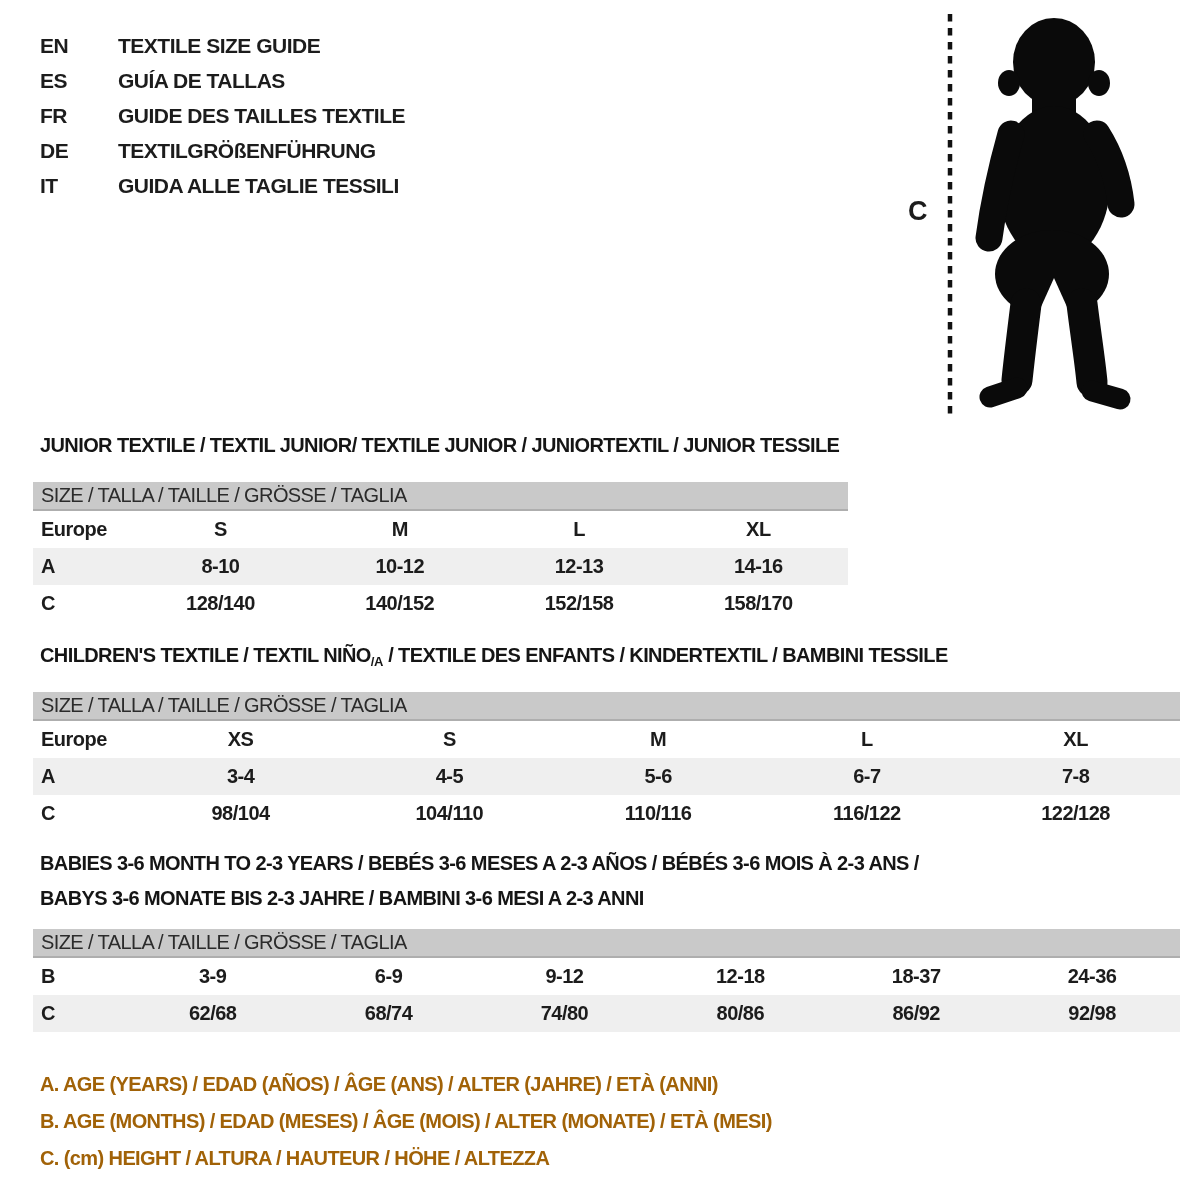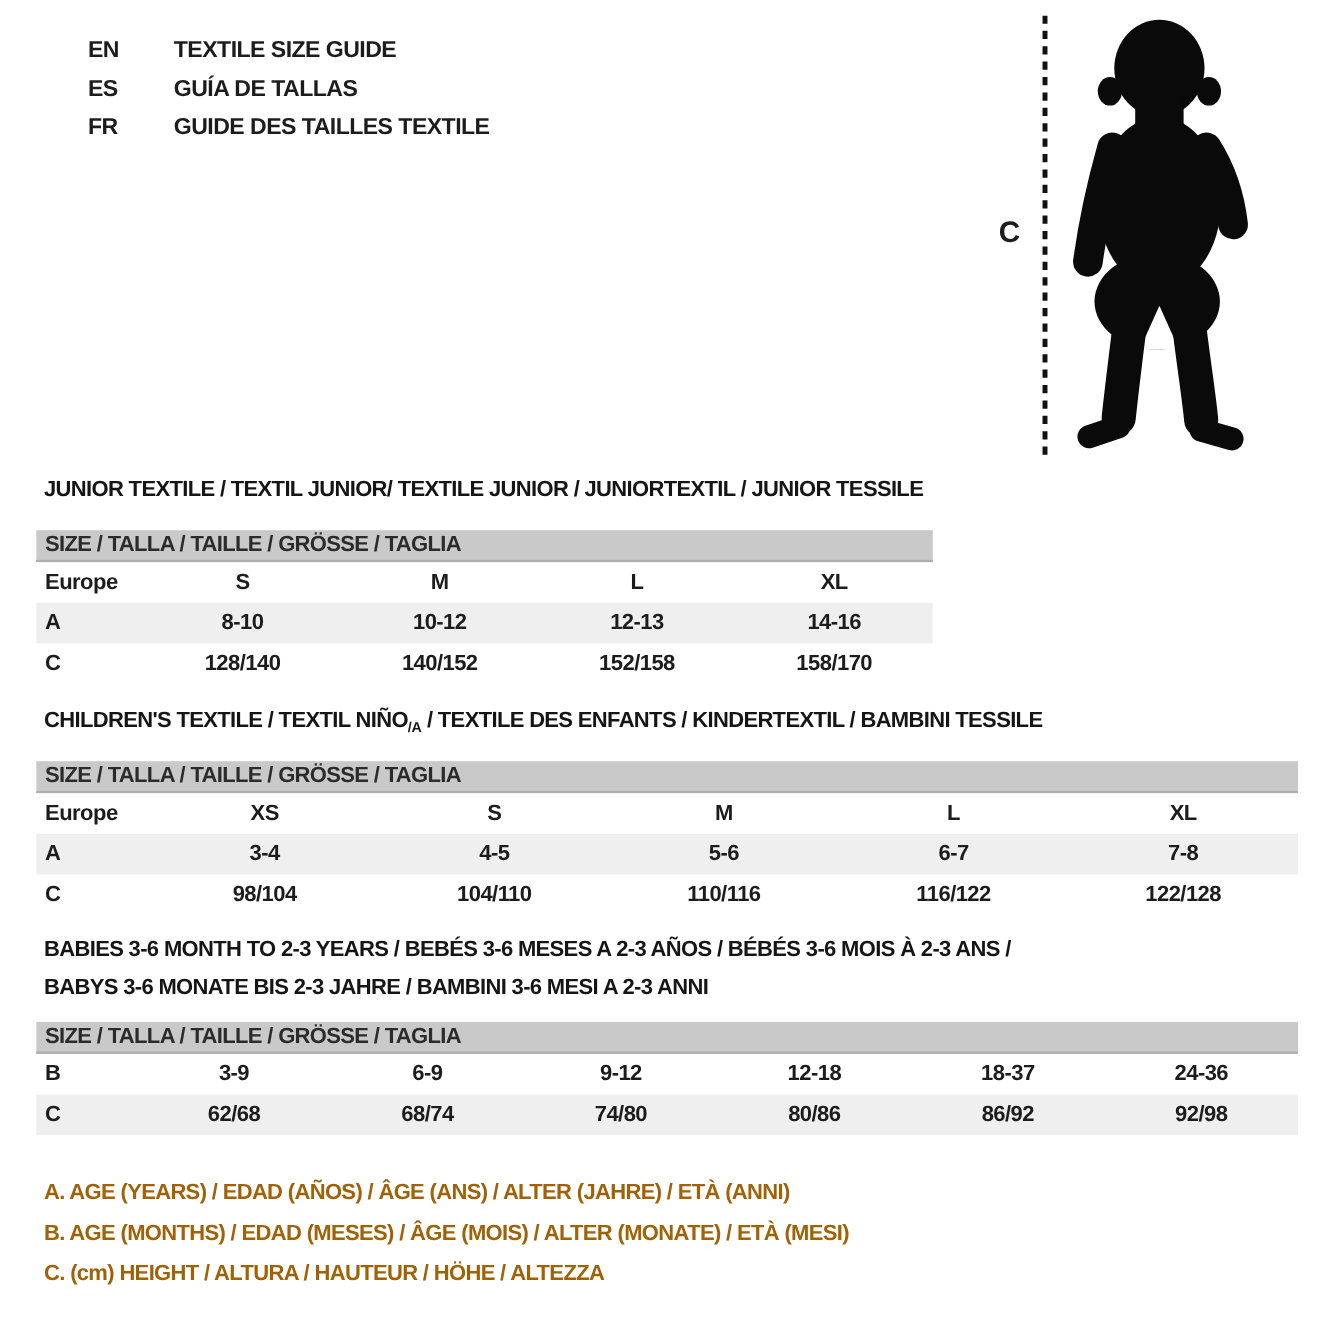--- a/index.html
+++ b/index.html
@@ -15,7 +15,7 @@
   .lang-block { position: absolute; top: 28px; left: 40px; }
   .lang-row { display: flex; height: 35px; align-items: center; }
   .lang-code {
-    width: 78px; font-size: 21px; font-weight: bold; letter-spacing: -0.5px; margin-left: 40px;
+    width: 78px; font-size: 21px; font-weight: bold; letter-spacing: -0.5px;
   }
   .lang-label { font-size: 21px; font-weight: bold; letter-spacing: -0.5px; }
 

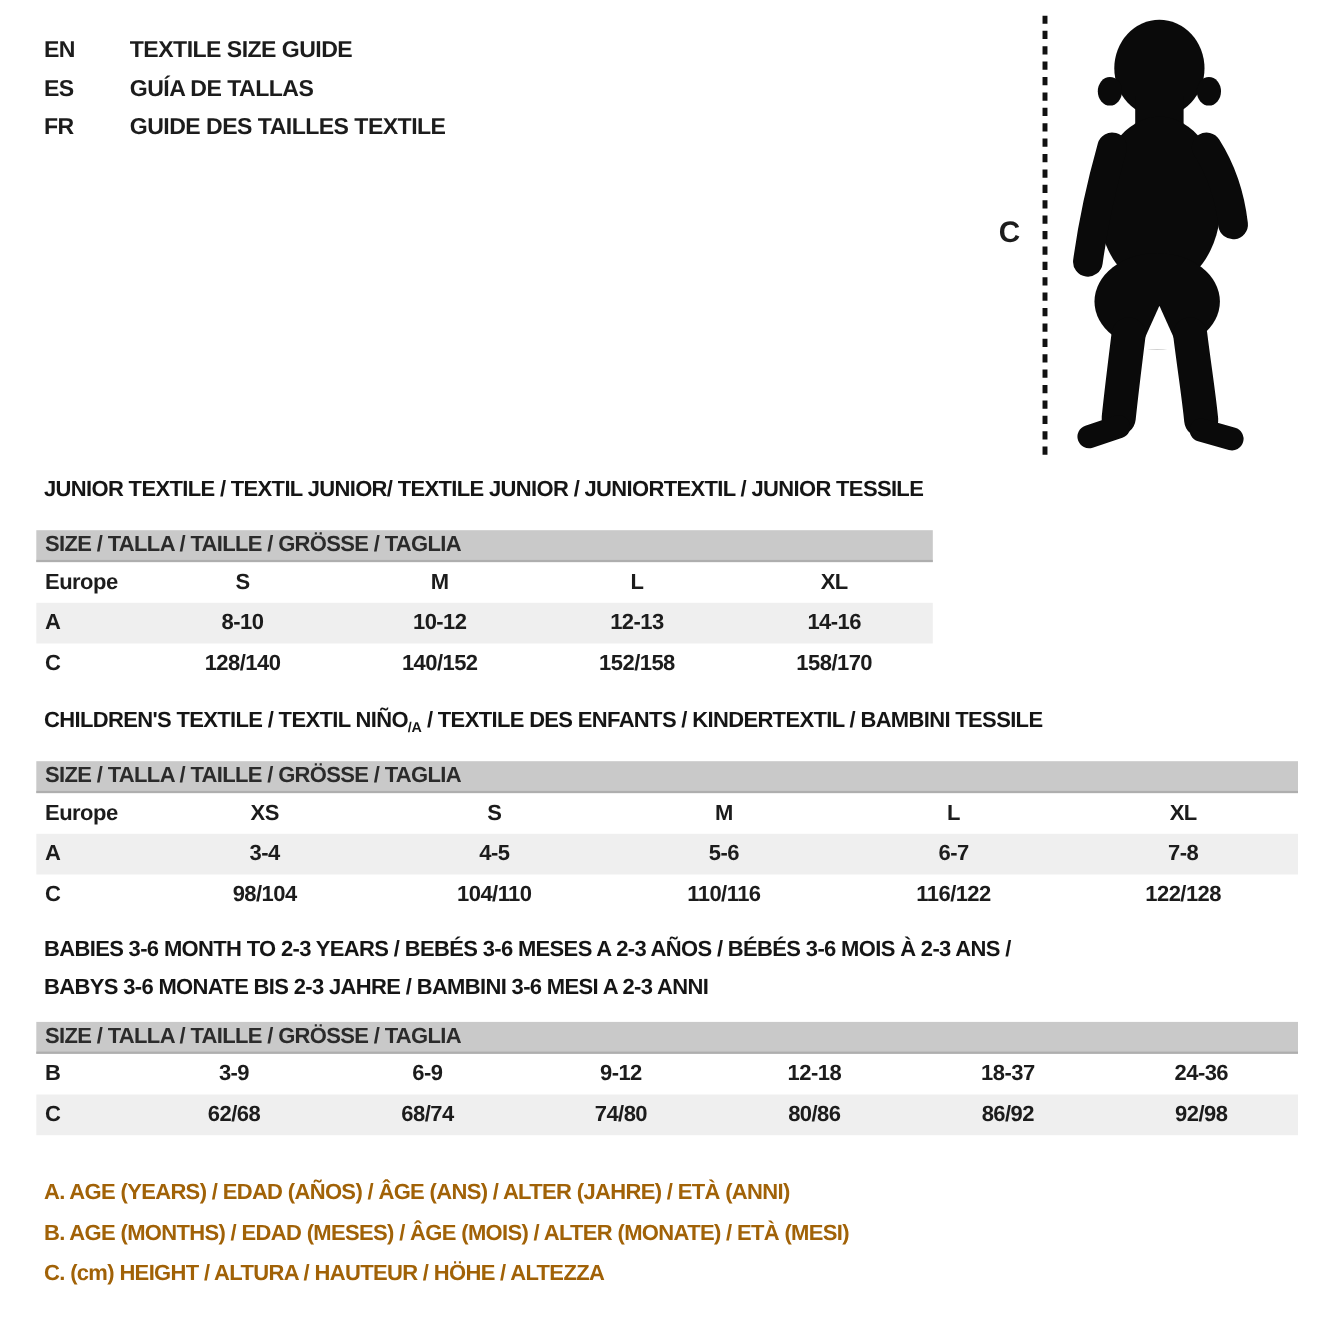--- a/index.html
+++ b/index.html
@@ -78,6 +78,10 @@
     <span class="lang-code">FR</span>
     <span class="lang-label">GUIDE DES TAILLES TEXTILE</span>
   </div>
+  <div class="lang-row">
+    <span class="lang-code">DE</span>
+    <span class="lang-label">TEXTILGRÖßENFÜHRUNG</span>
+  </div>
 </div>
 
 <div class="figure-wrap">

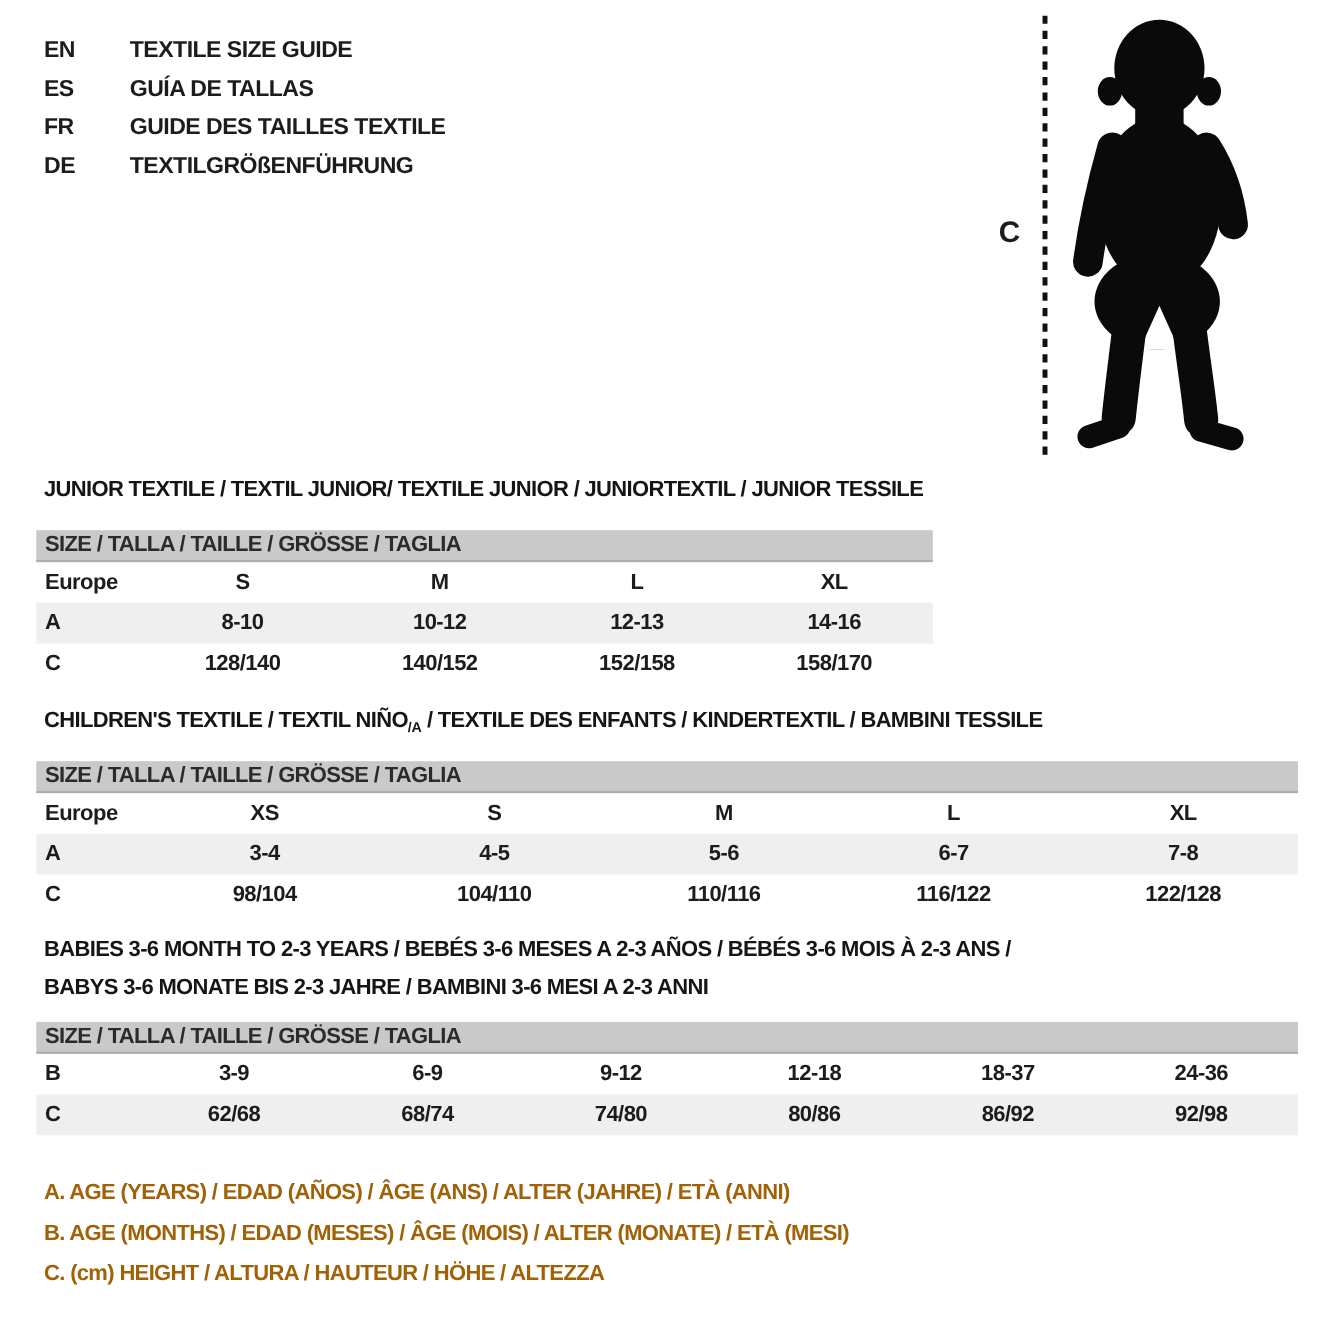--- a/index.html
+++ b/index.html
@@ -82,6 +82,10 @@
     <span class="lang-code">DE</span>
     <span class="lang-label">TEXTILGRÖßENFÜHRUNG</span>
   </div>
+  <div class="lang-row">
+    <span class="lang-code">IT</span>
+    <span class="lang-label">GUIDA ALLE TAGLIE TESSILI</span>
+  </div>
 </div>
 
 <div class="figure-wrap">

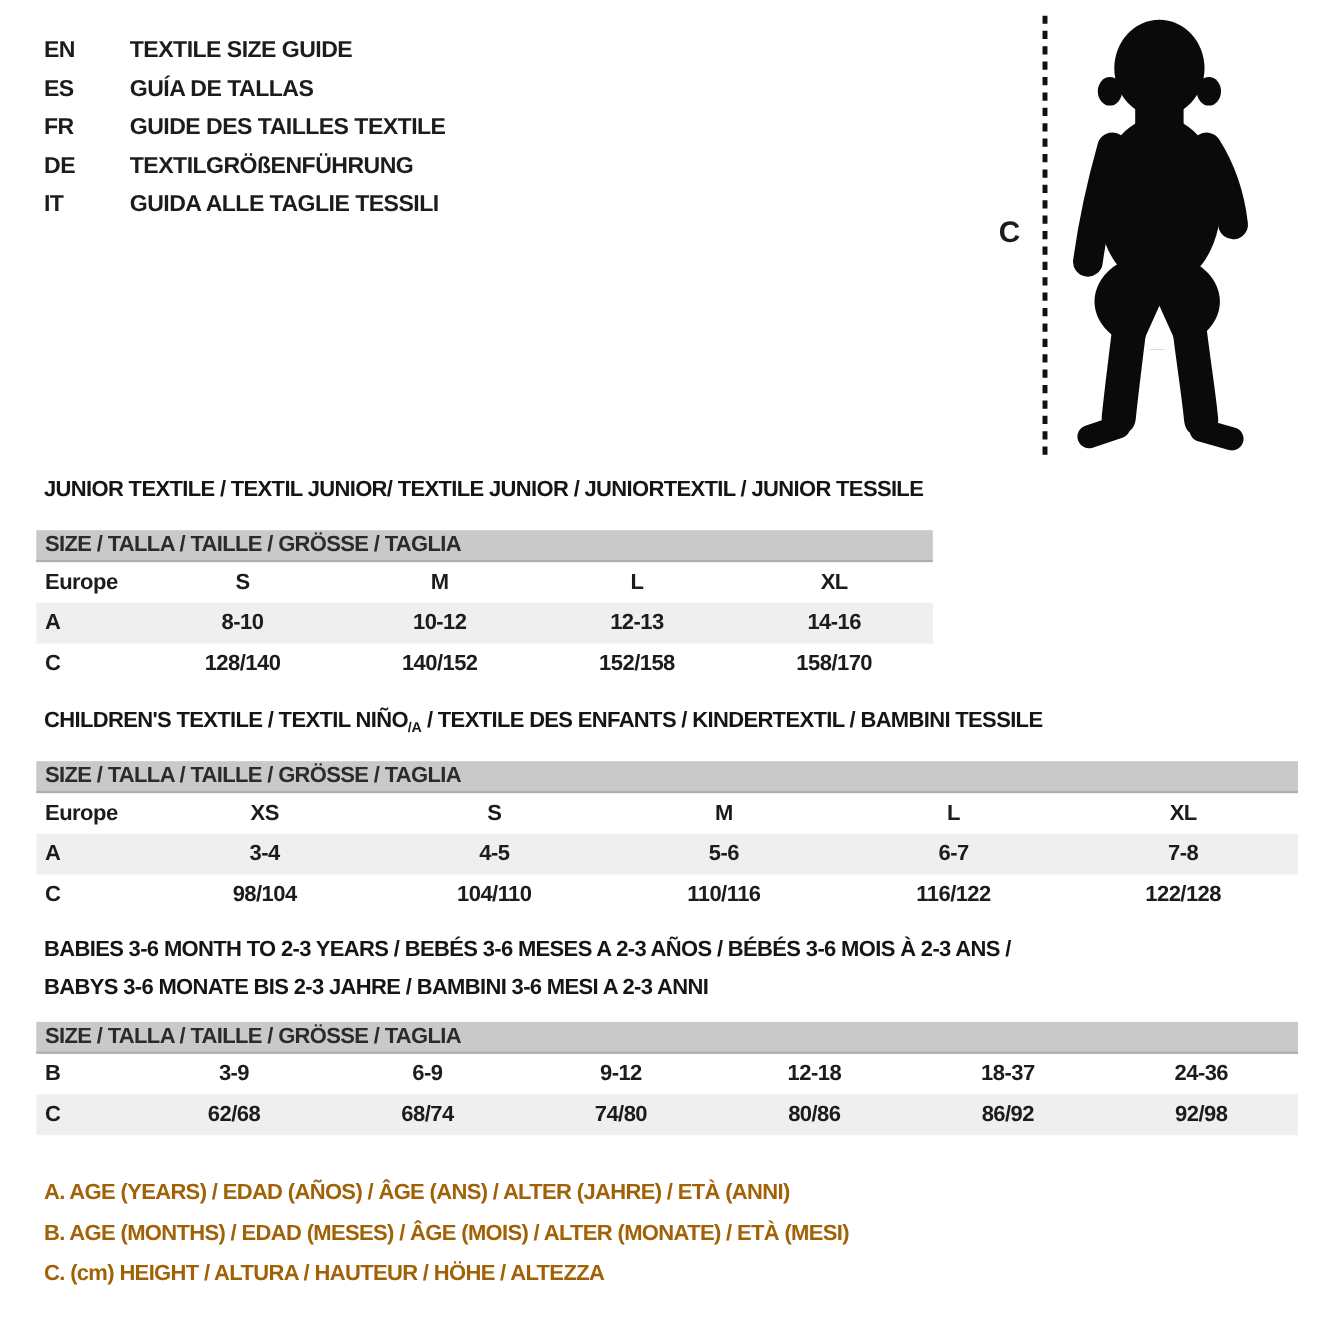--- a/index.html
+++ b/index.html
@@ -40,7 +40,7 @@
   .size-table { position: absolute; left: 33px; }
   .size-head {
     height: 29px; background: #c9c9c9; border-bottom: 2px solid #aeaeae;
-    font-size: 20px; font-weight: bold; letter-spacing: -0.6px;
+    font-size: 20px; font-weight: normal; letter-spacing: -0.6px;
     line-height: 27px; padding-left: 8px; color: #2b2b2b; white-space: nowrap;
   }
   .t-row { display: flex; height: 37px; align-items: center; font-size: 20px; font-weight: bold; letter-spacing: -0.5px; }

